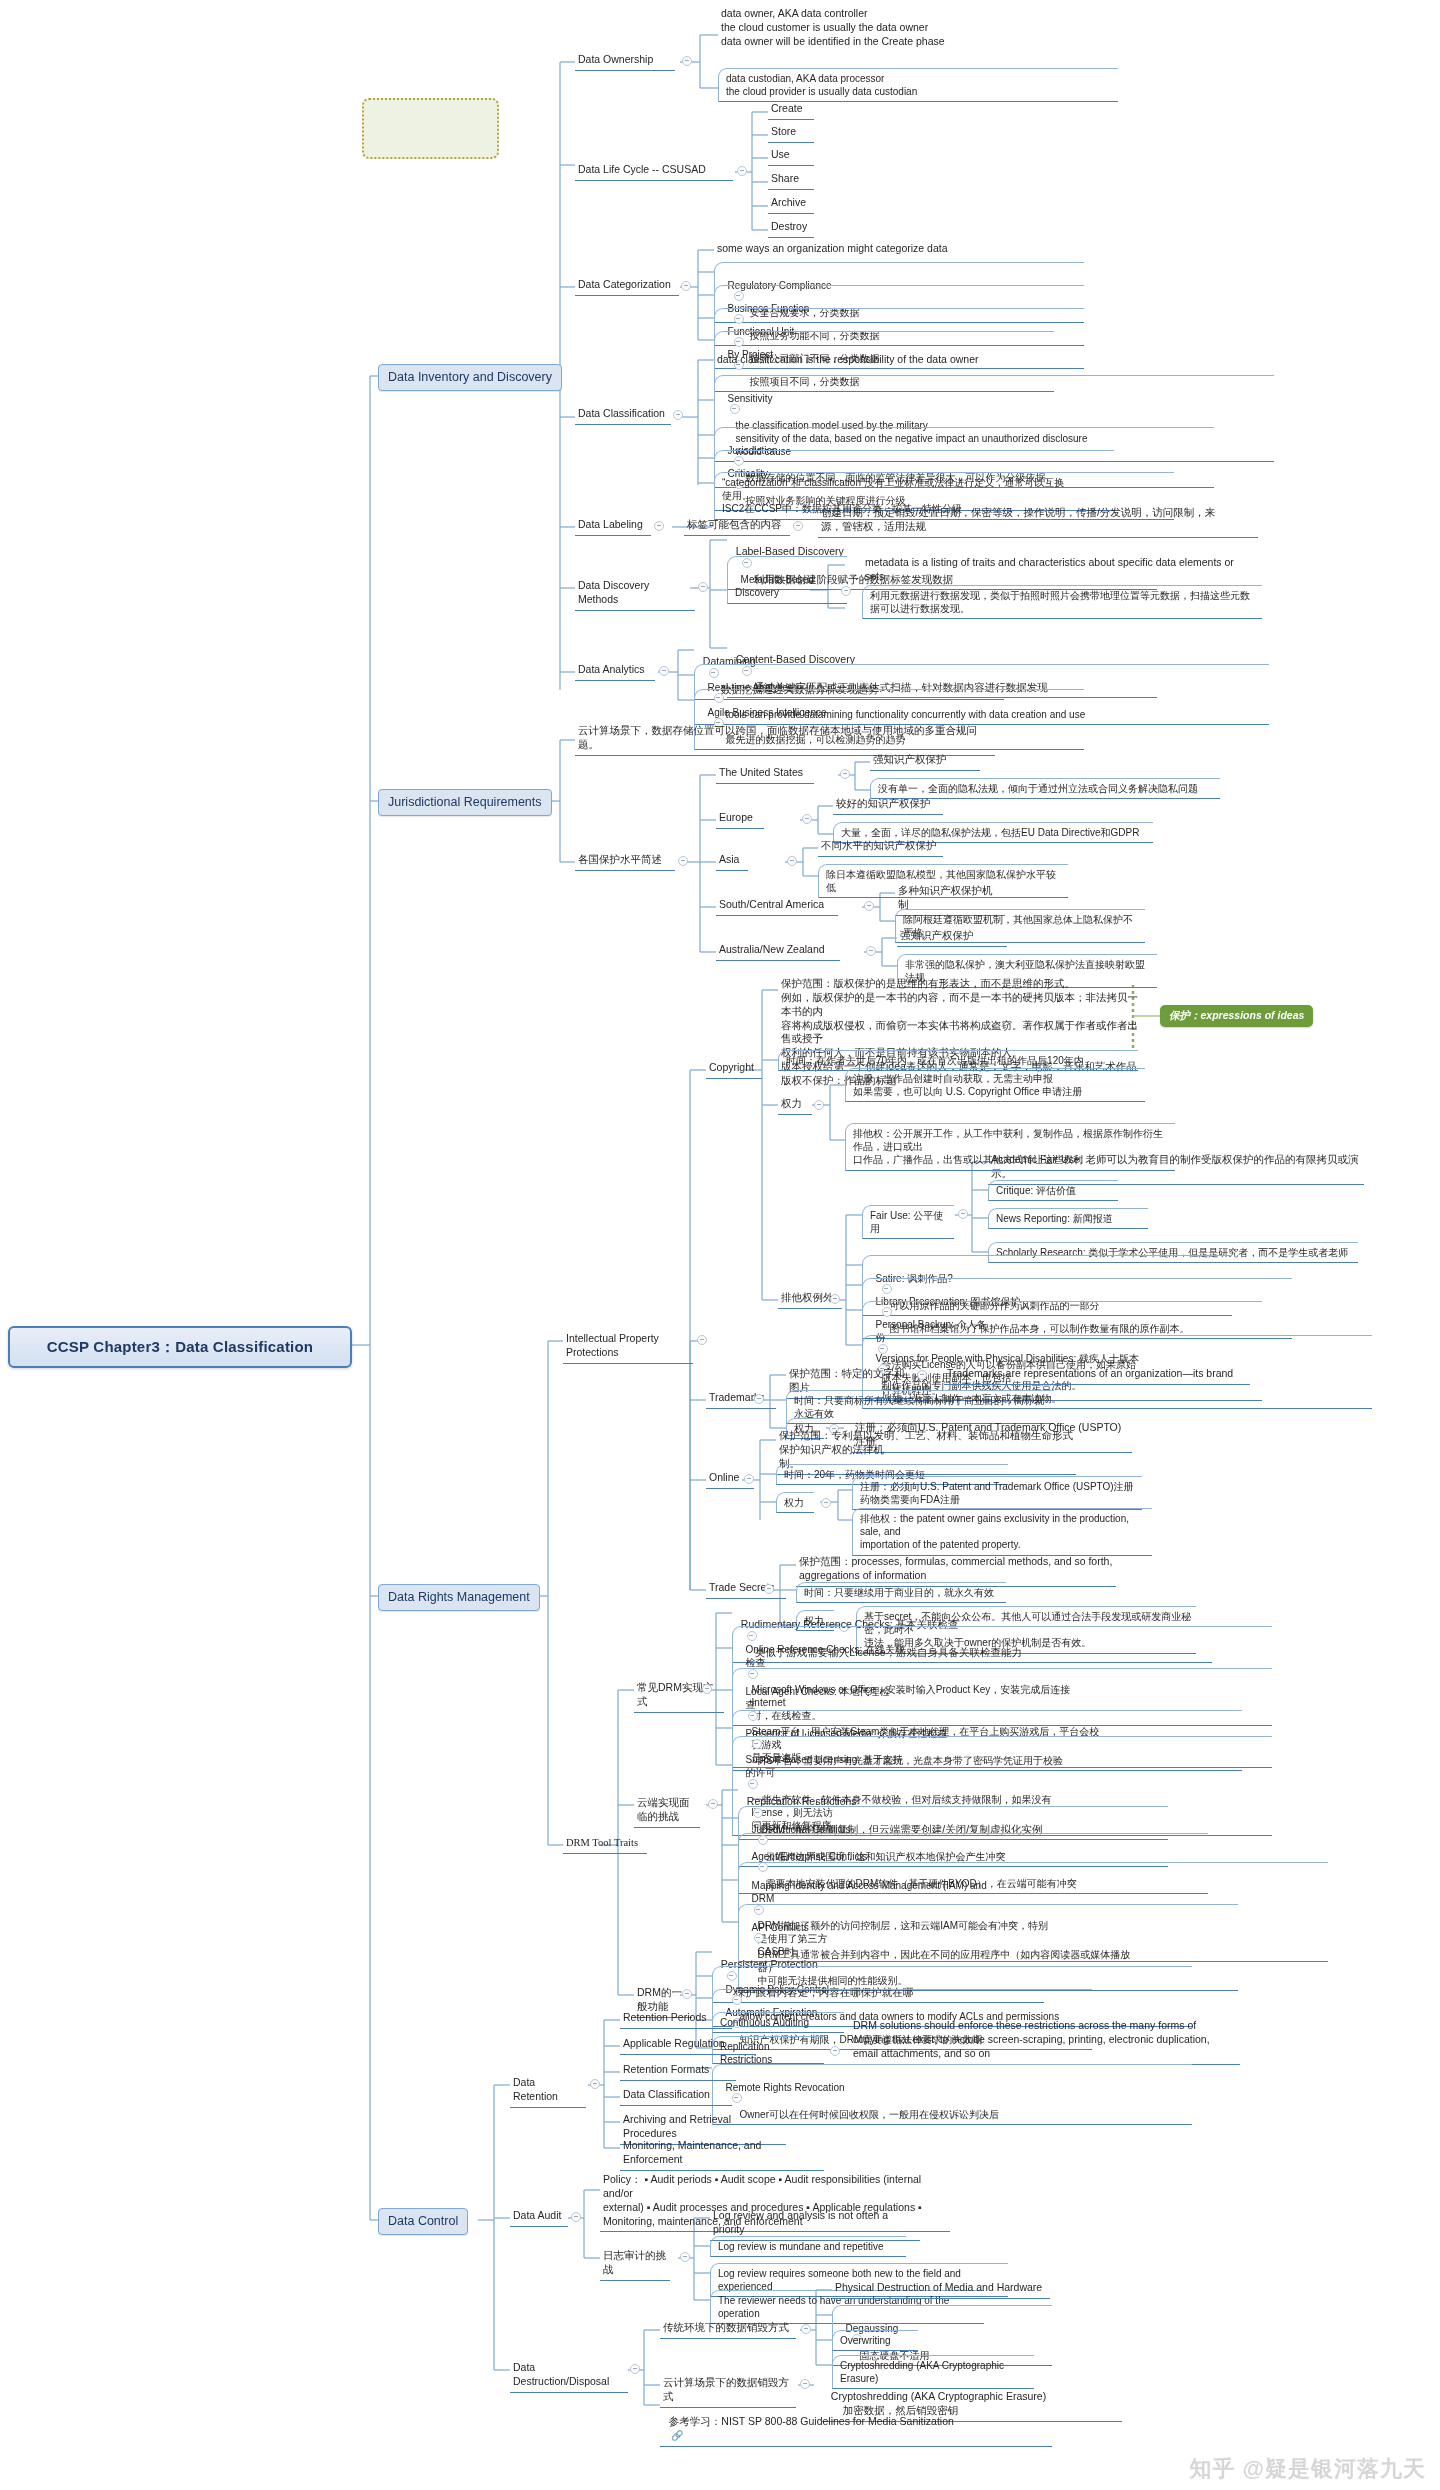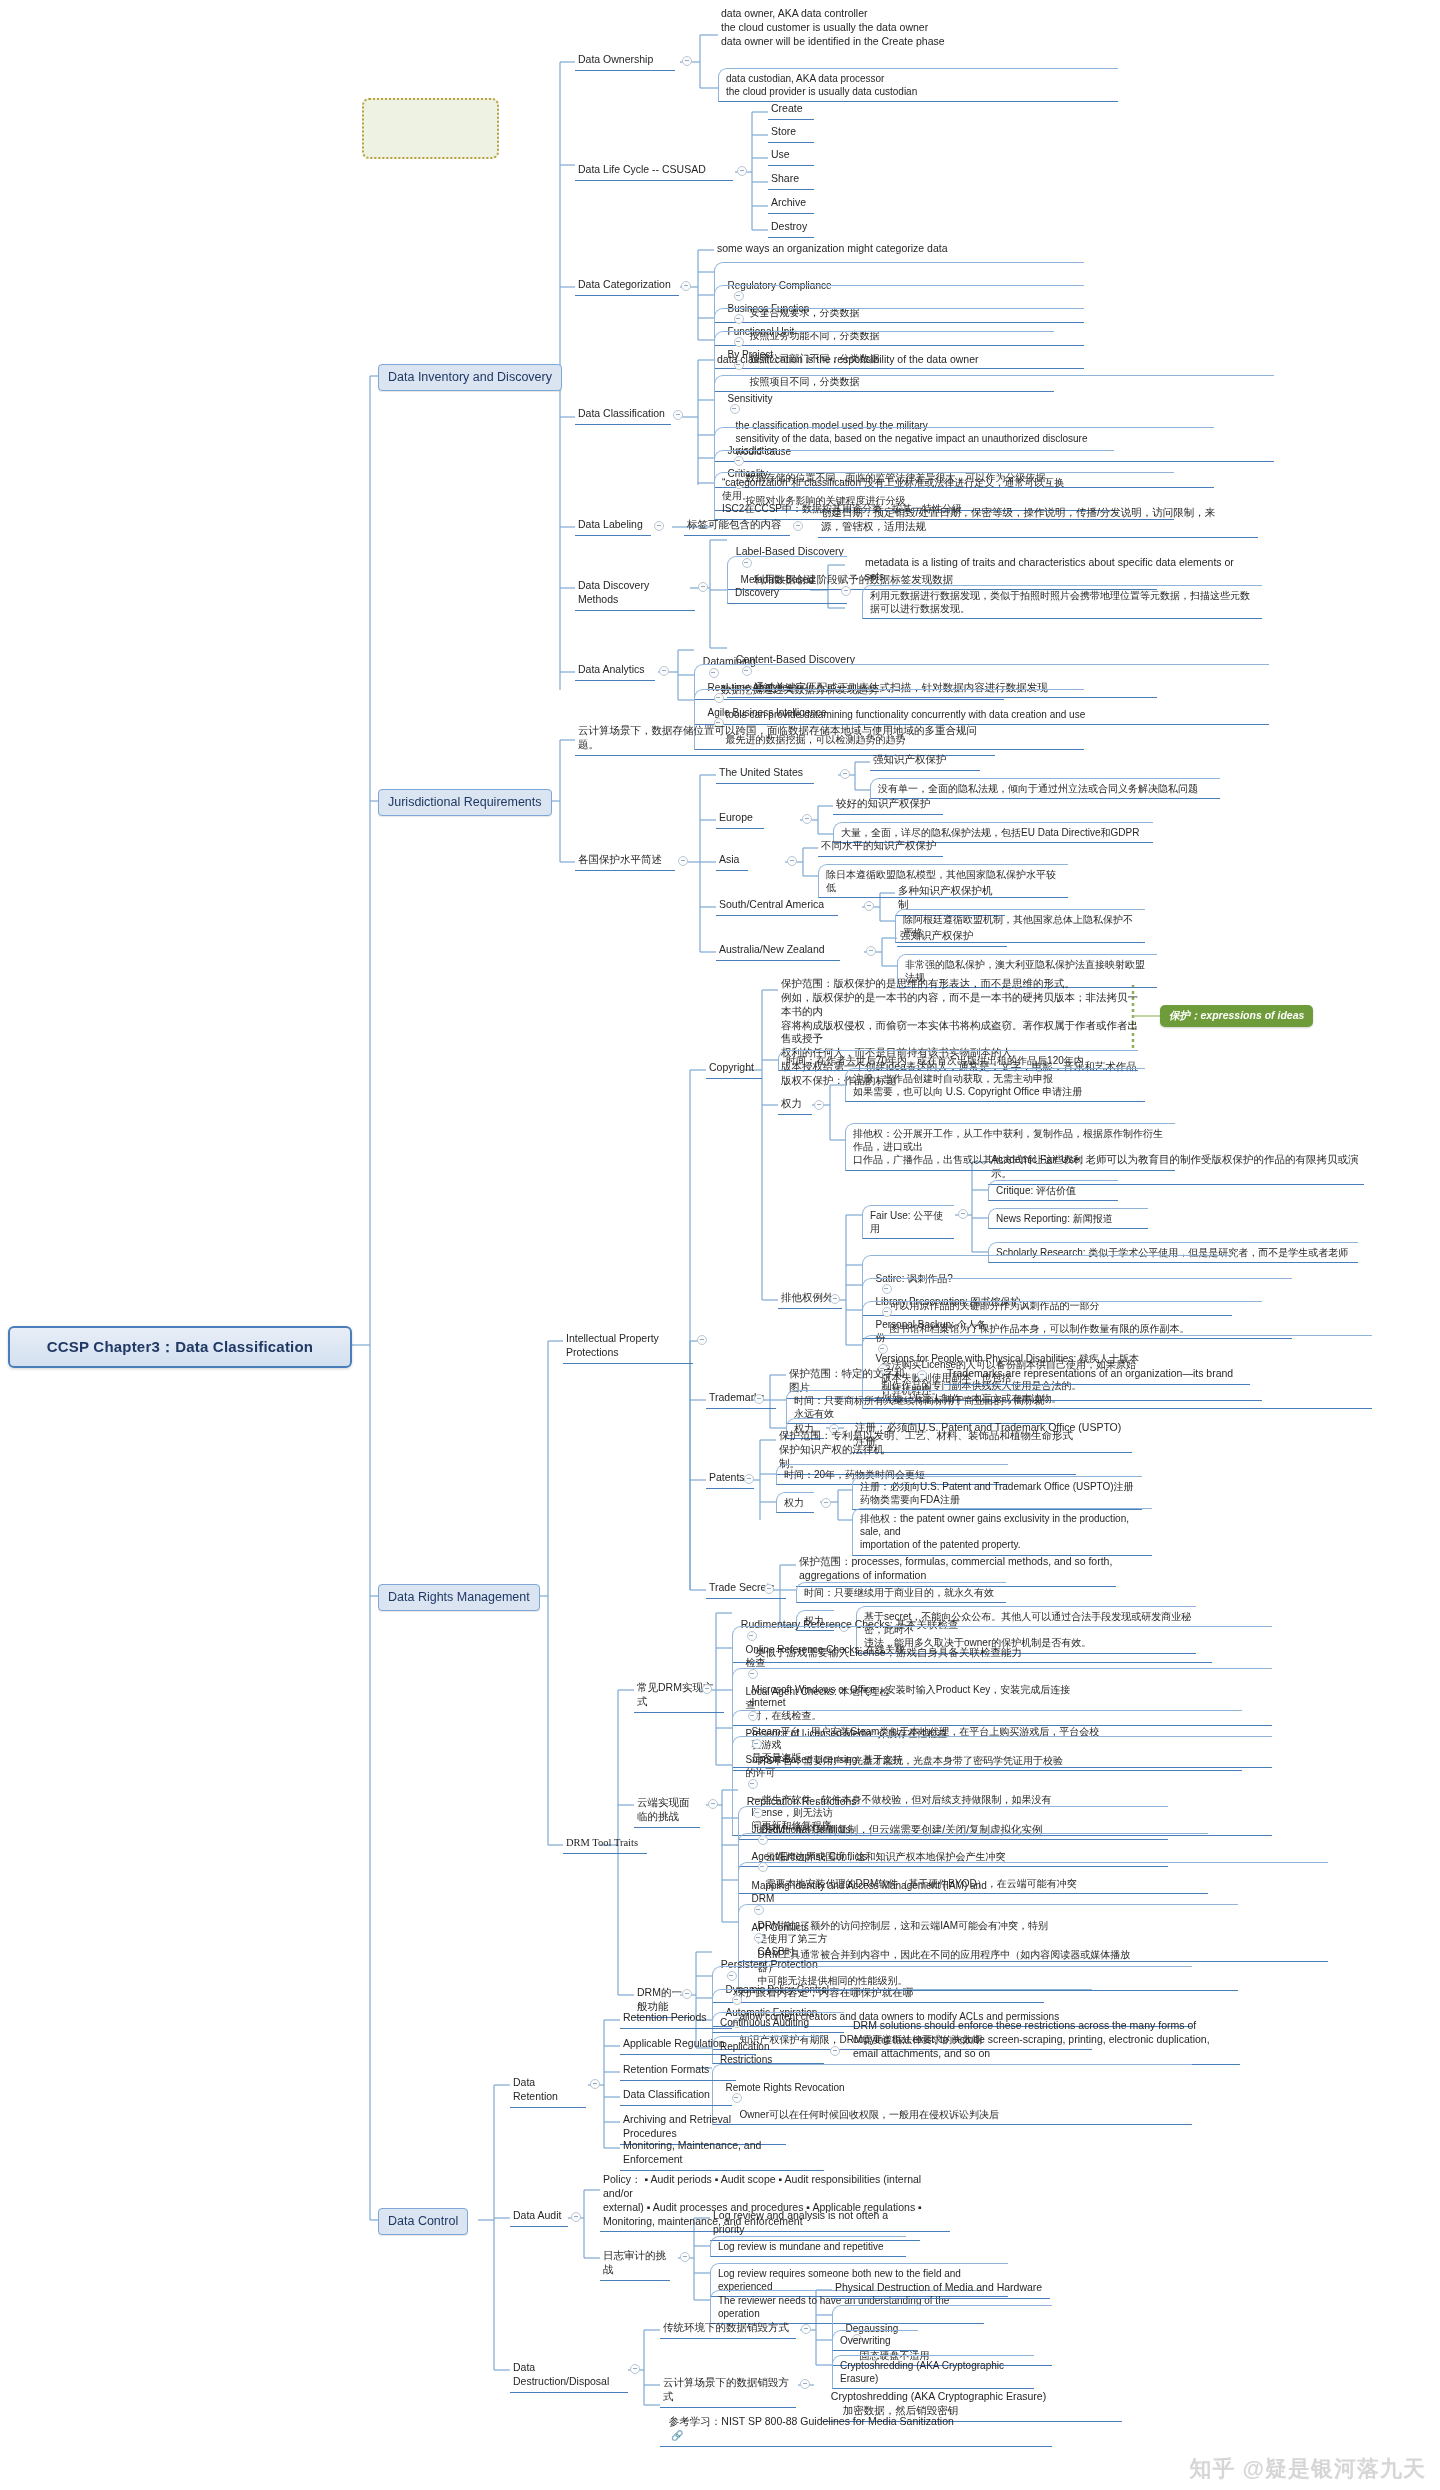--- a/index.html
+++ b/index.html
@@ -542,7 +542,7 @@
 <span class="tgl" style="left:829px;top:1424px;"></span>
 <div class="node n-ul" style="left:852px;top:1420px;width:280px;">注册：必须向U.S. Patent and Trademark Office (USPTO)注册</div>
 
-<div class="node n-ul" style="left:706px;top:1470px;width:48px;">Patents</div>
+<div class="node n-ul" style="left:706px;top:1470px;width:48px;">Online</div>
 <span class="tgl" style="left:744px;top:1474px;"></span>
 <div class="node n-ul" style="left:776px;top:1428px;width:300px;">保护范围：专利是以发明、工艺、材料、装饰品和植物生命形式保护知识产权的法律机
 制。</div>

